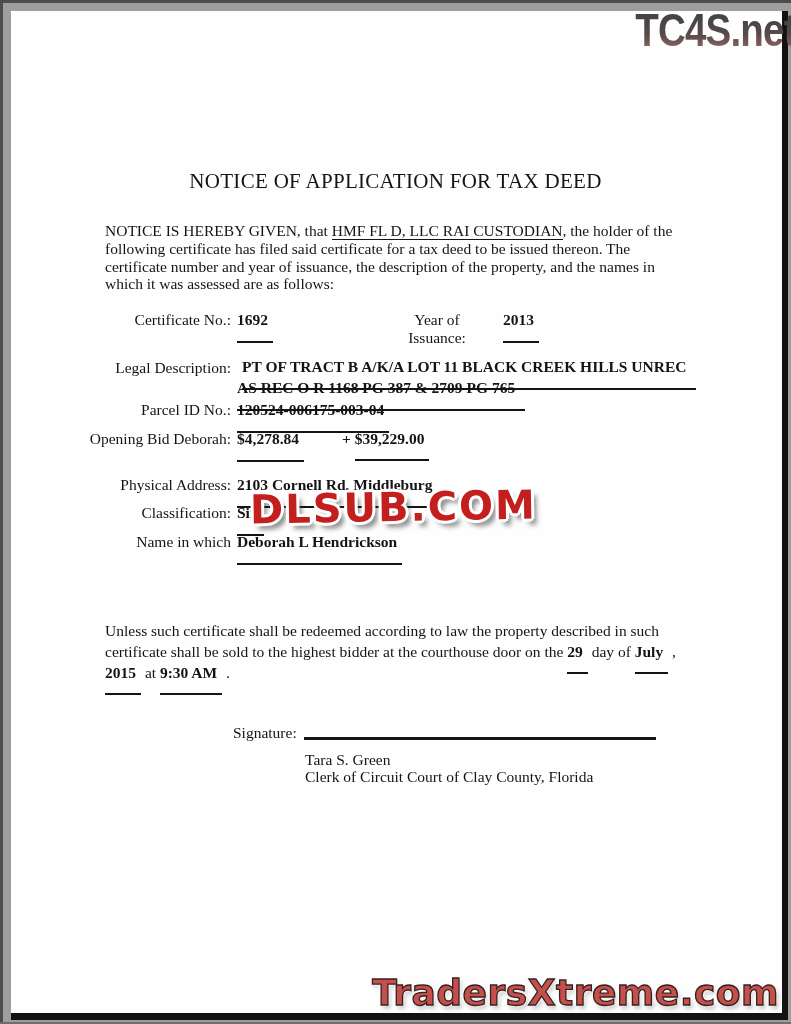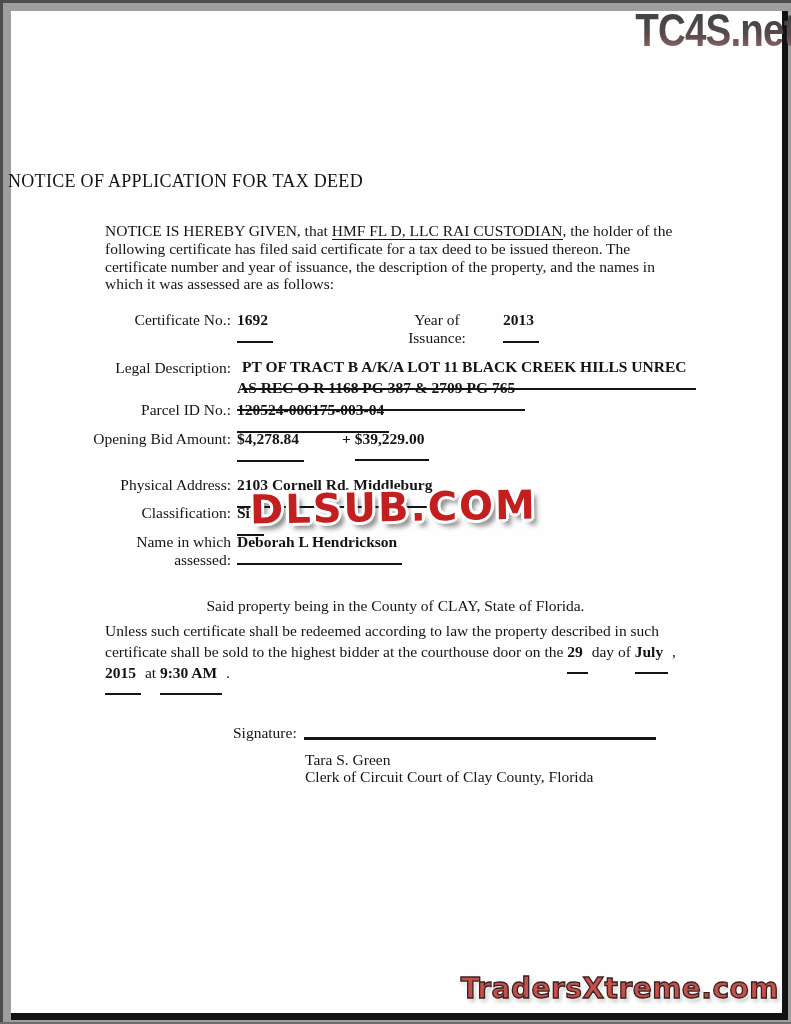--- a/index.html
+++ b/index.html
@@ -16,7 +16,7 @@
   .layer { position:absolute; inset:0; font-size:15.5px; line-height:17.8px; }
   .abs { position:absolute; }
 
-  .title { left:8px; right:0; top:173px; text-align:left; font-size:18px; letter-spacing:0.3px; }
+  .title { left:0; right:0; top:173px; text-align:center; font-size:21px; letter-spacing:0.3px; }
 
   .intro { left:105px; top:222px; width:586px; }
   .u { border-bottom:1.5px solid #141414; }

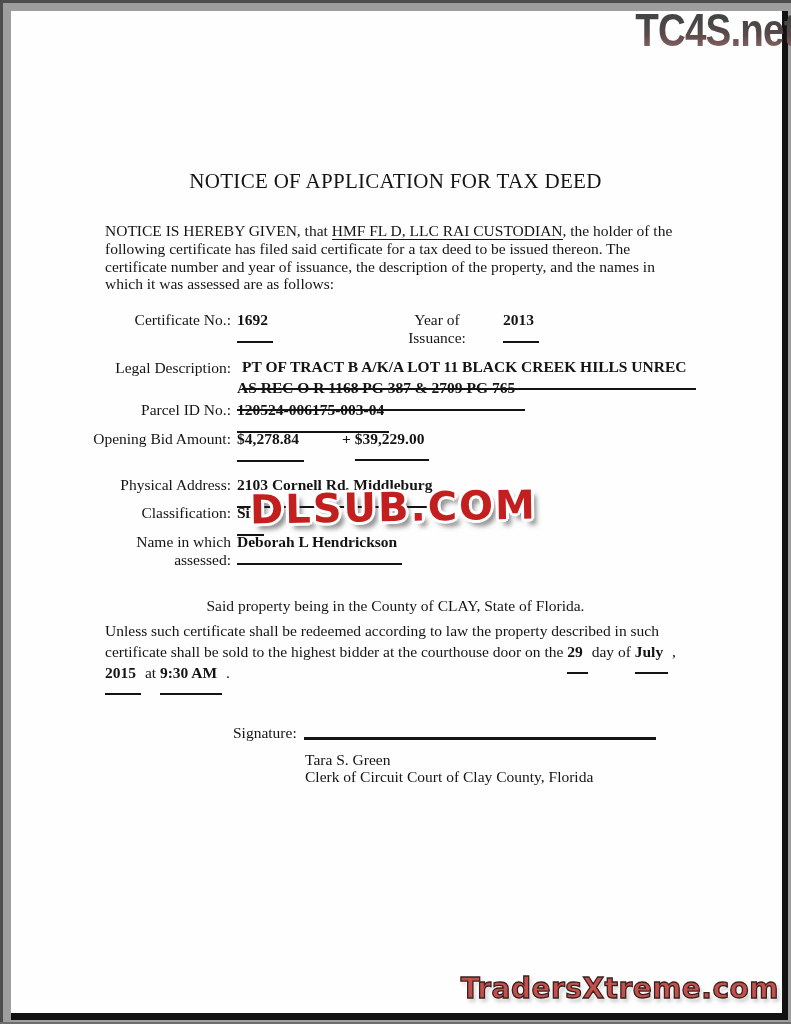--- a/index.html
+++ b/index.html
@@ -84,7 +84,7 @@
     <div class="abs lbl" style="top:401px">Parcel ID No.:</div>
     <div class="abs fill" style="left:237px; top:401px">120524-006175-003-04</div>
 
-    <div class="abs lbl" style="top:430px">Opening Bid Amount:</div>
+    <div class="abs lbl" style="top:430px">Opening Bid Deborah:</div>
     <div class="abs fill" style="left:237px; top:430px">$4,278.84</div>
     <div class="abs" style="left:342px; top:430px"><span class="val">+ </span><span class="fill">$39,229.00</span></div>
 

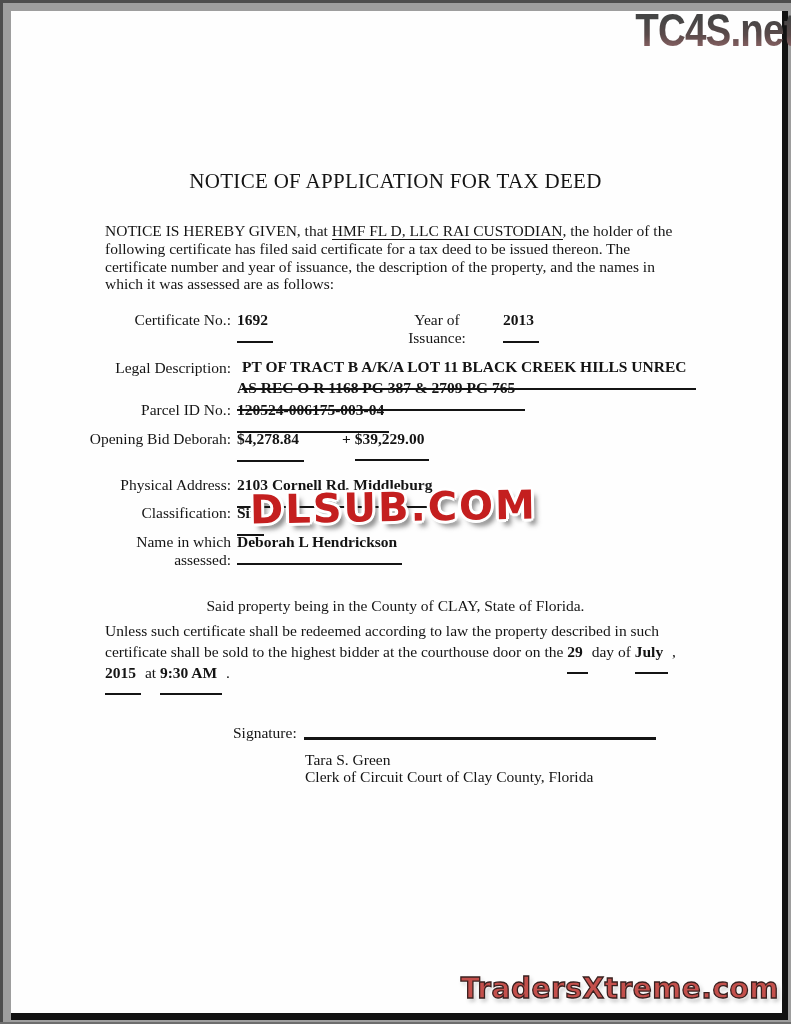--- a/index.html
+++ b/index.html
@@ -96,7 +96,6 @@
 
     <div class="abs lbl two-line" style="top:533px">
       <div>Name in which</div>
-      <div>assessed:</div>
     </div>
     <div class="abs fill" style="left:237px; top:533px">Deborah L Hendrickson</div>
 

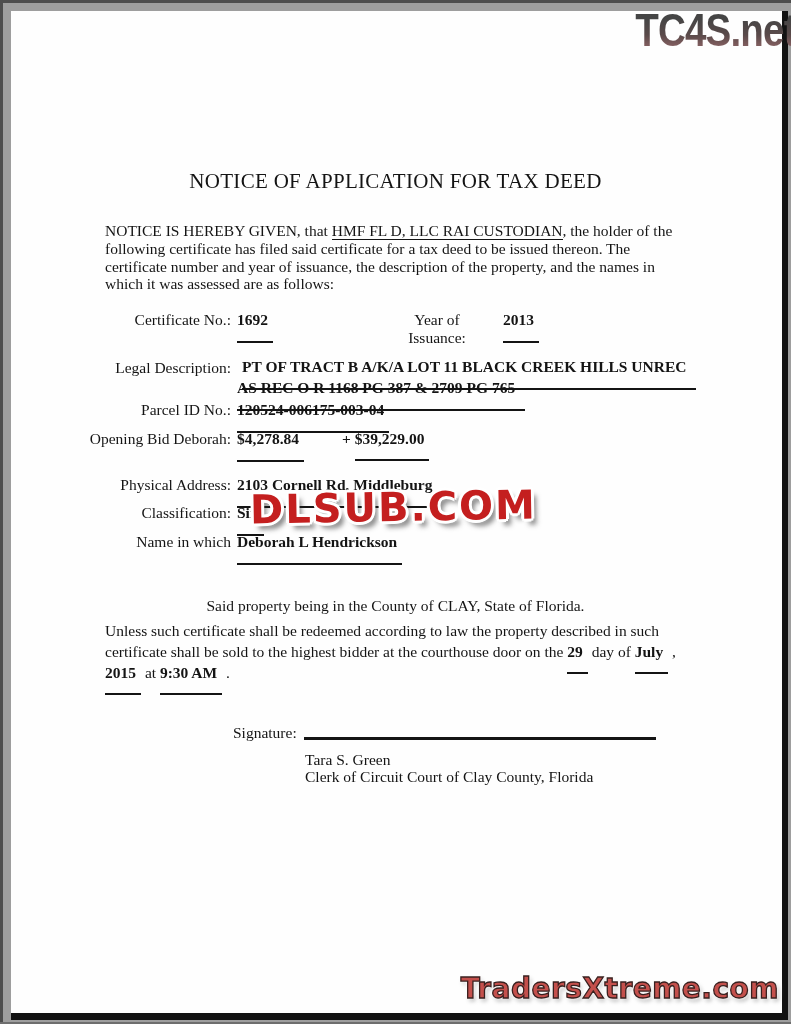--- a/index.html
+++ b/index.html
@@ -99,7 +99,6 @@
     </div>
     <div class="abs fill" style="left:237px; top:533px">Deborah L Hendrickson</div>
 
-    <div class="abs county">Said property being in the County of CLAY, State of Florida.</div>
 
     <div class="abs sale"><span>Unless such certificate shall be redeemed according to law the property described in such certificate shall be sold to the highest bidder at the courthouse door on the </span><span class="fill">29</span><span> day of </span><span class="fill">July</span><span> , </span><span class="fill">2015</span><span> at </span><span class="fill">9:30 AM</span><span> .</span></div>
 

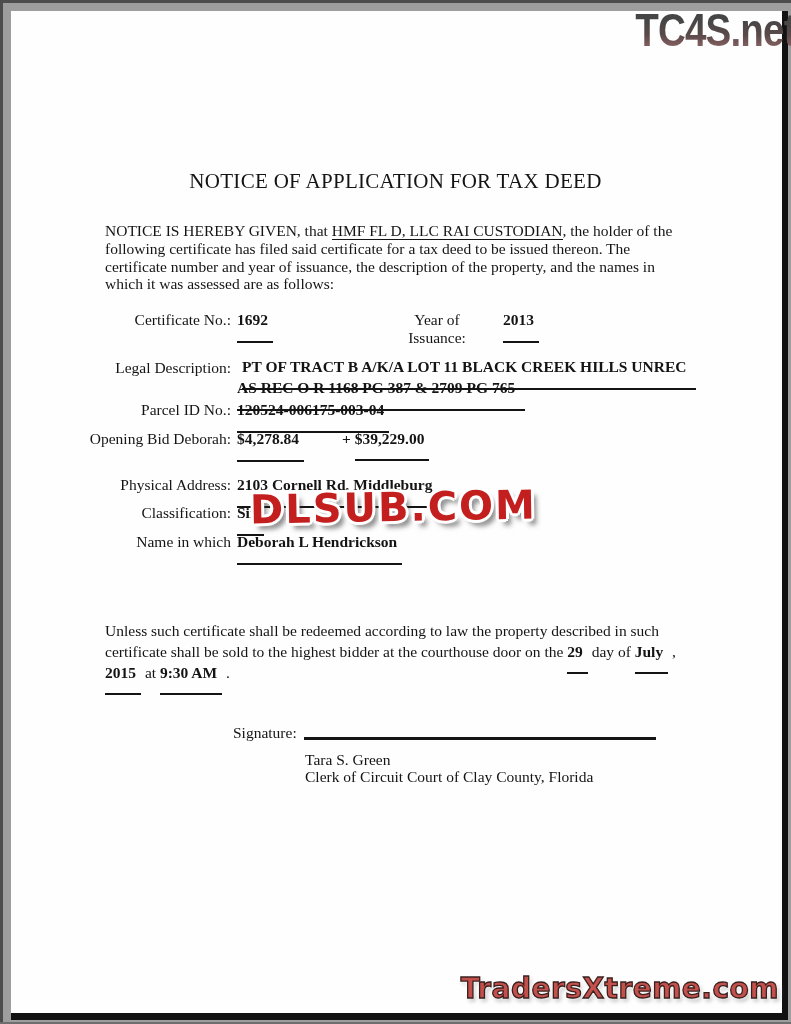--- a/index.html
+++ b/index.html
@@ -50,7 +50,7 @@
                 0 -3px 0 #fff, 0 3px 0 #fff, -3px 0 0 #fff, 3px 0 0 #fff,
                 5px 6px 5px rgba(40,40,40,0.55); }
   .wm-traders { right:12px; top:972px; font-family:"DejaVu Sans", sans-serif; font-weight:bold;
-                font-size:28px; letter-spacing:0.5px; color:#c4504c; white-space:nowrap;
+                font-size:36px; letter-spacing:0.5px; color:#c4504c; white-space:nowrap;
                 -webkit-text-stroke:1.3px #38201f;
                 text-shadow: 0 0 3px #fff, 0 0 5px #fff, 0 0 7px #fff, 2px 3px 4px rgba(0,0,0,0.35); }
 </style>

